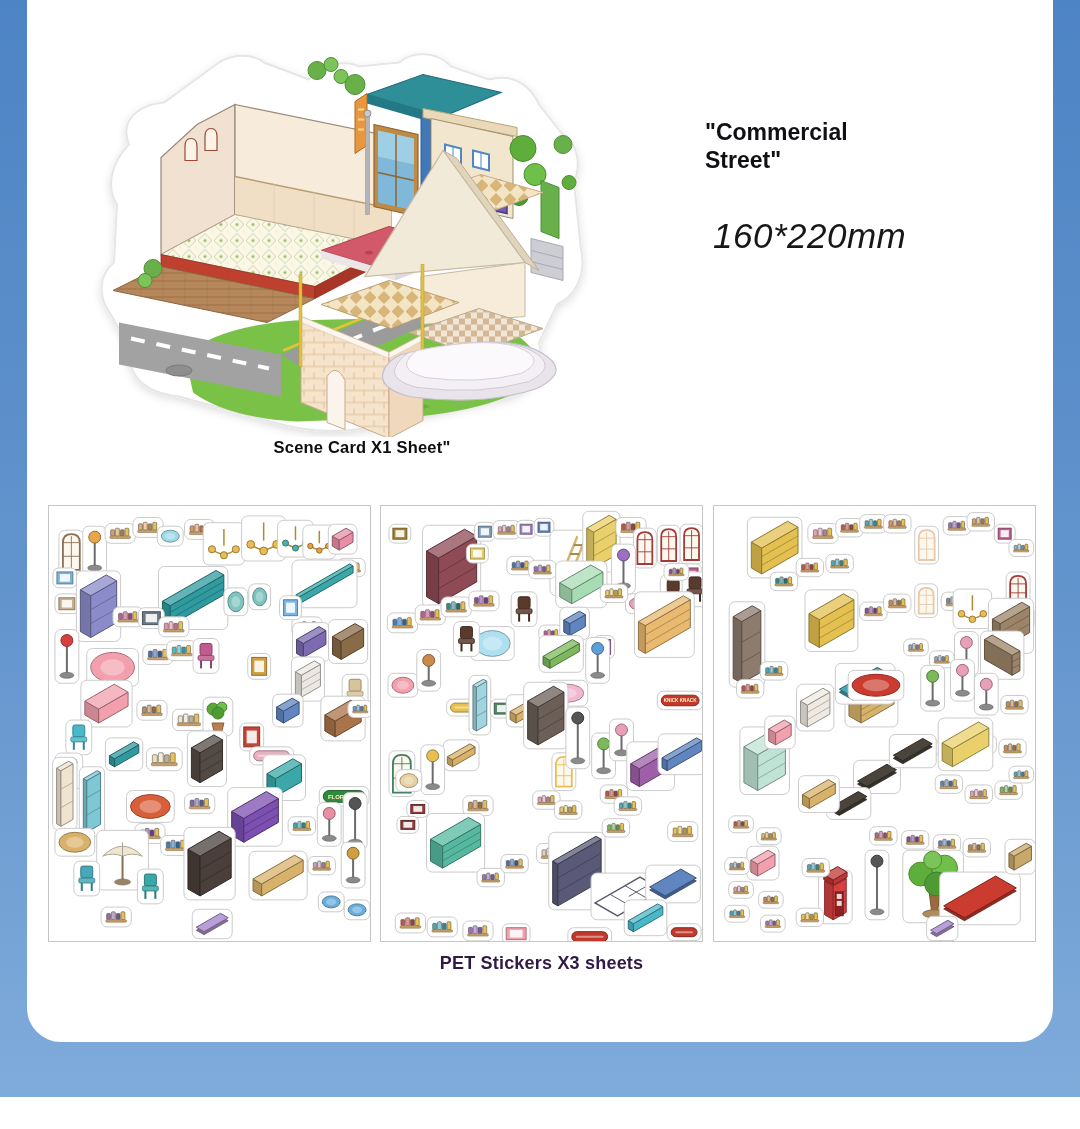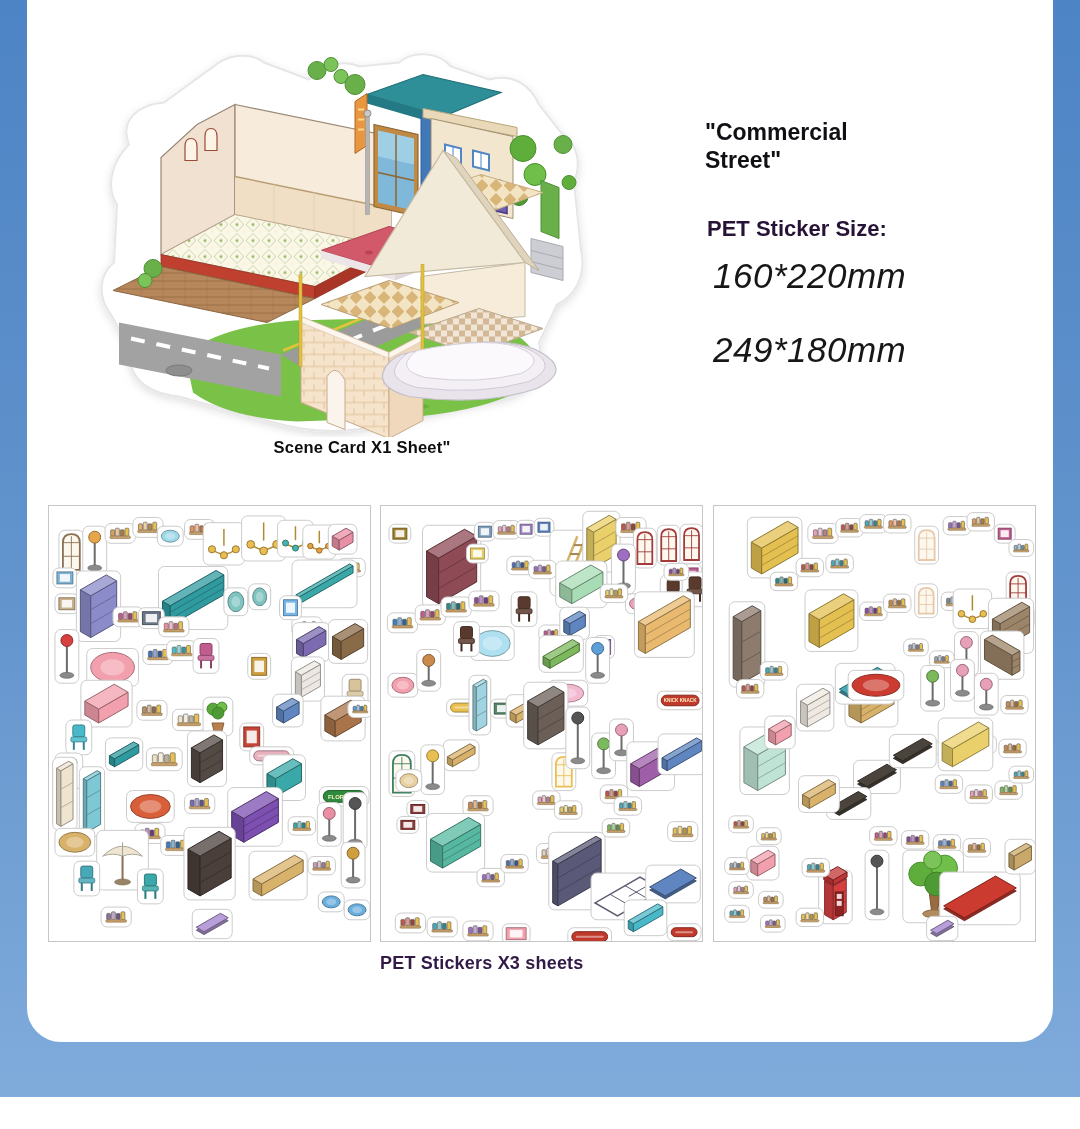--- a/index.html
+++ b/index.html
@@ -201,7 +201,6 @@
 
   <div class="specs">
     <p class="product-title">"Commercial Street"</p>
-    <p class="spec-label-1">PET Sticker Size:</p>
     <p class="spec-value">160*220mm</p>
     <p class="spec-value">249*180mm</p>
   </div>

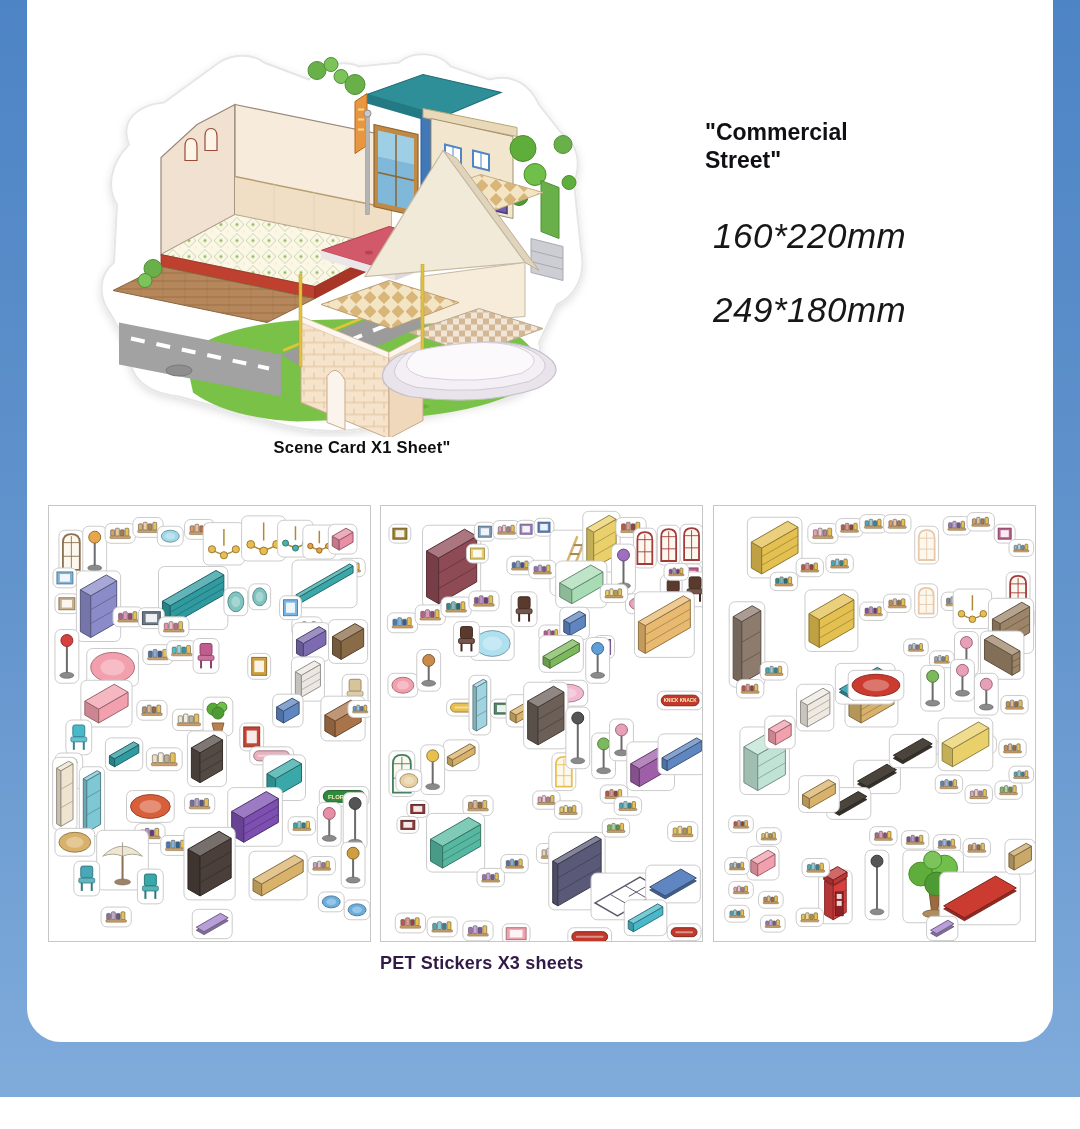--- a/index.html
+++ b/index.html
@@ -202,7 +202,6 @@
   <div class="specs">
     <p class="product-title">"Commercial Street"</p>
     <p class="spec-value">160*220mm</p>
-    <p class="spec-value">249*180mm</p>
   </div>
 
   <div class="sheets-row">

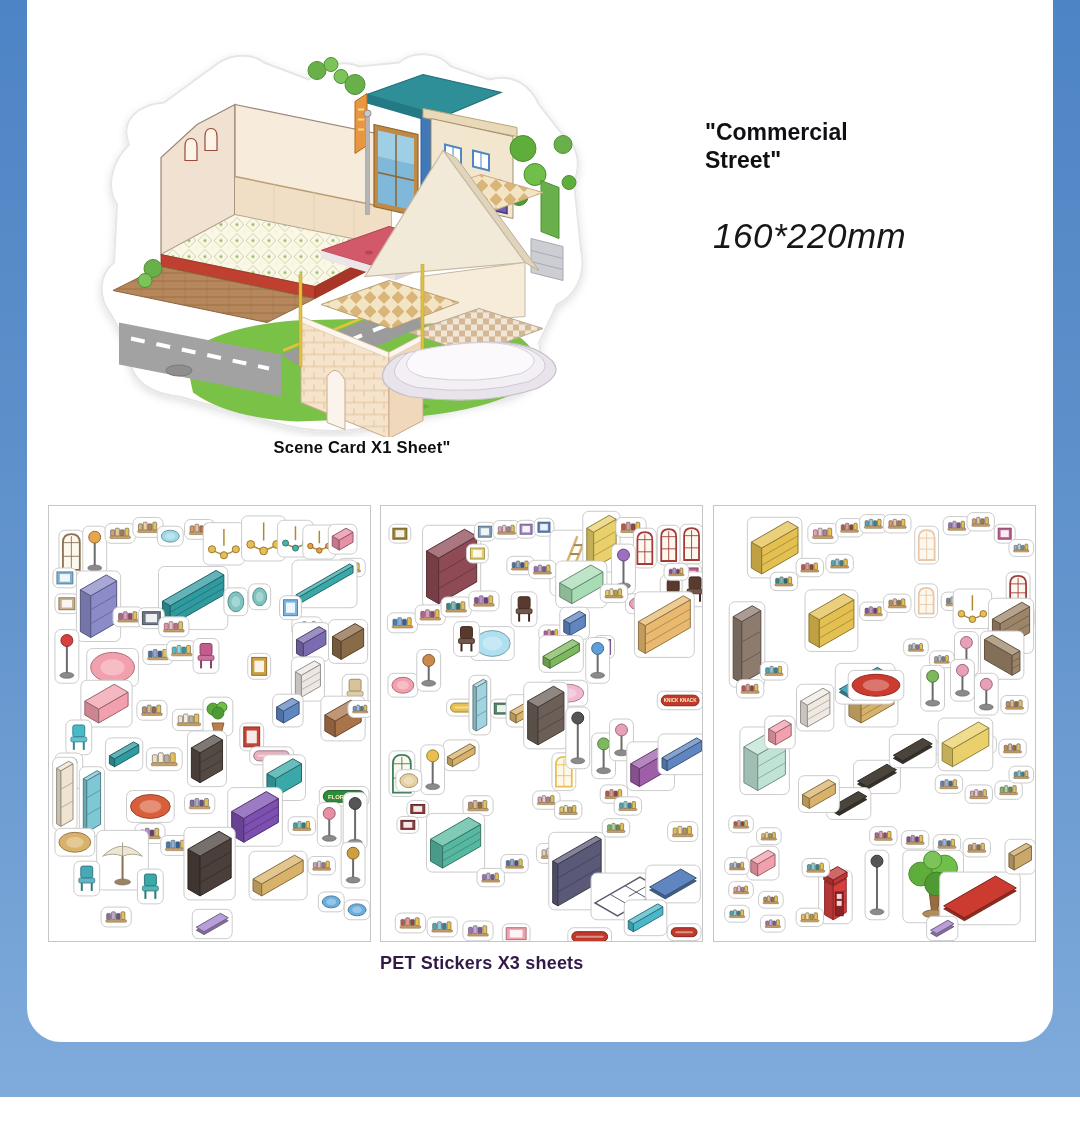--- a/index.html
+++ b/index.html
@@ -36,7 +36,7 @@
   .sheet svg{width:100%;height:100%;display:block;}
   #sheet1{left:21px;} #sheet2{left:353px;} #sheet3{left:686px;}
   .sheets-caption{
-    position:absolute;left:353px;top:953px;width:323px;text-align:left;
+    position:absolute;left:353px;top:953px;width:323px;text-align:center;
     font-size:18px;font-weight:700;color:#321a47;letter-spacing:.2px;
   }
 </style>

